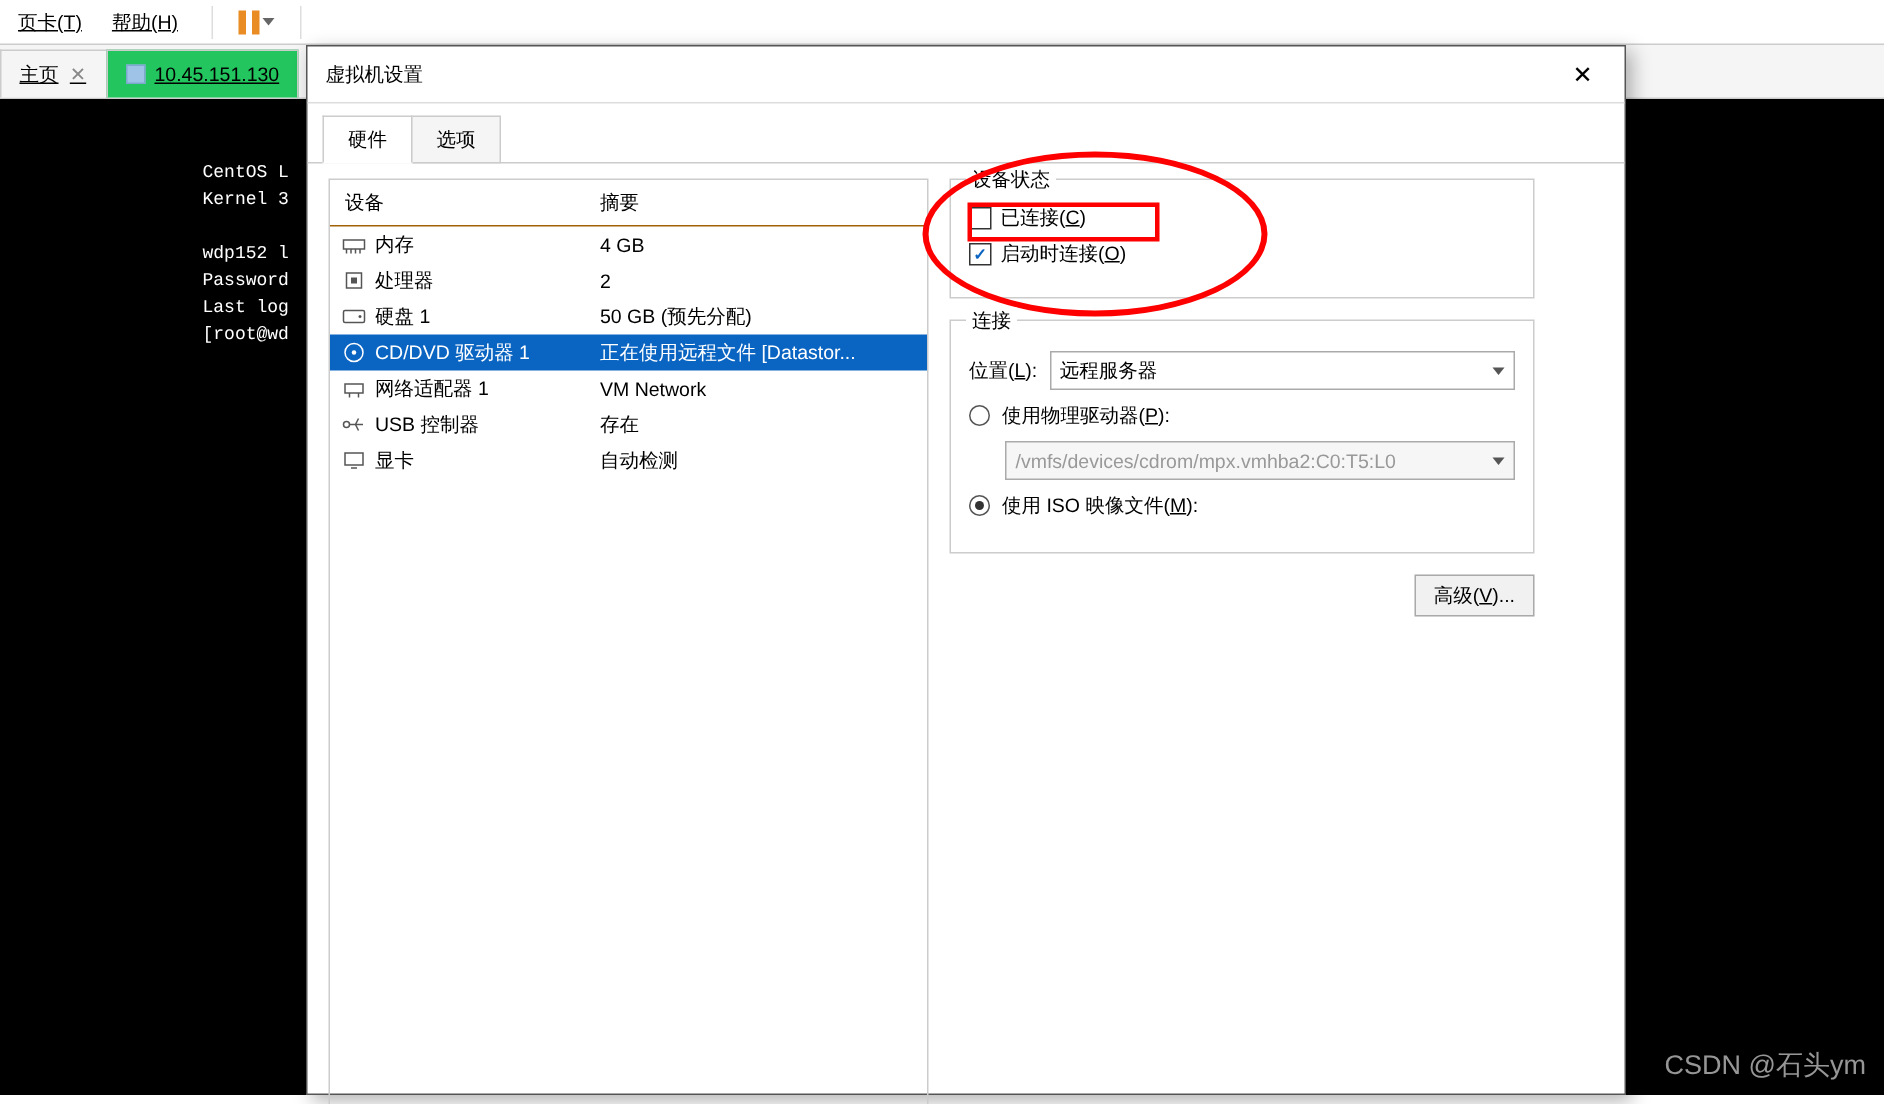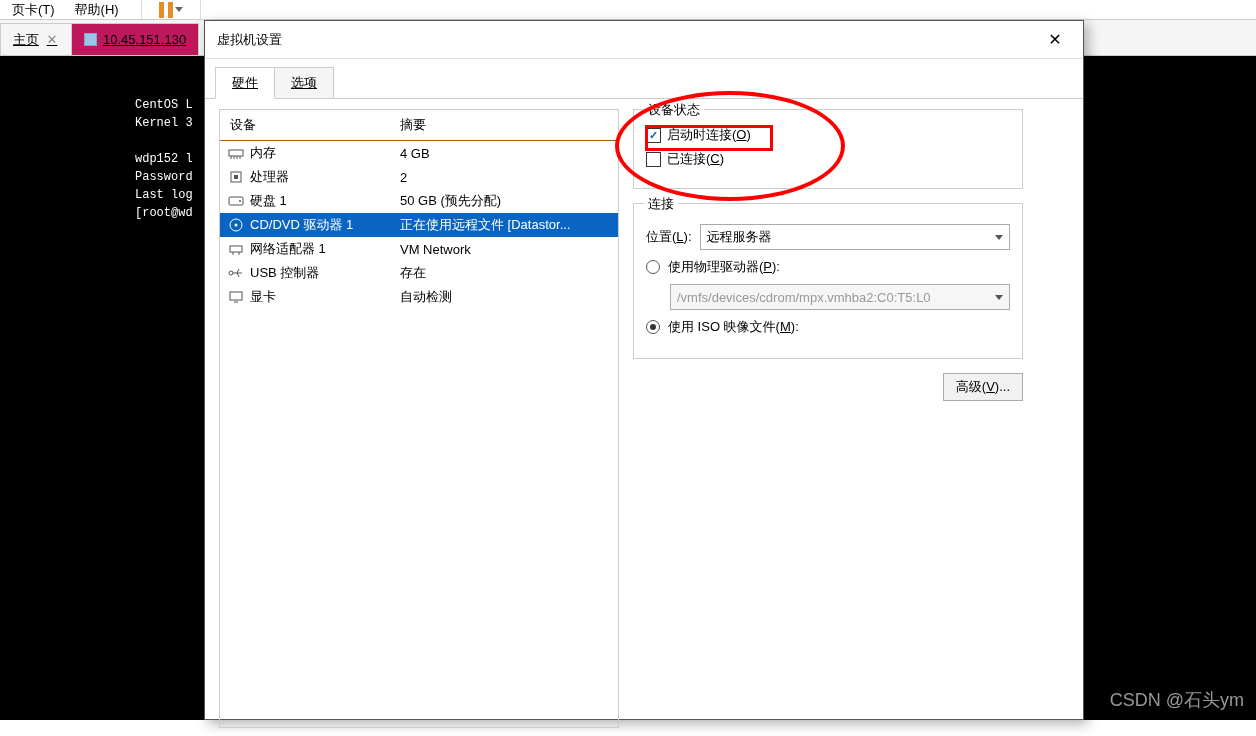--- a/index.html
+++ b/index.html
@@ -5,7 +5,7 @@
 * { box-sizing: border-box; margin: 0; padding: 0; font-family: "Microsoft YaHei", "Segoe UI", Tahoma, sans-serif; font-size: 13px; }
 html, body { width: 1256px; height: 736px; overflow: hidden; background: #fff; }
 
-.menubar { height: 20px; border-bottom: 1px solid #ccc; display: flex; align-items: center; padding: 0 6px; gap: 8px; }
+.menubar { height: 30px; border-bottom: 1px solid #ccc; display: flex; align-items: center; padding: 0 6px; gap: 8px; text-decoration: underline; }
 .menubar .menuitem { padding: 4px 6px; cursor: pointer; }
 .menubar .divider { width: 1px; height: 22px; background: #ddd; margin: 0 8px; }
 .toolbar-btn { width: 26px; height: 26px; display: flex; align-items: center; justify-content: center; cursor: pointer; }

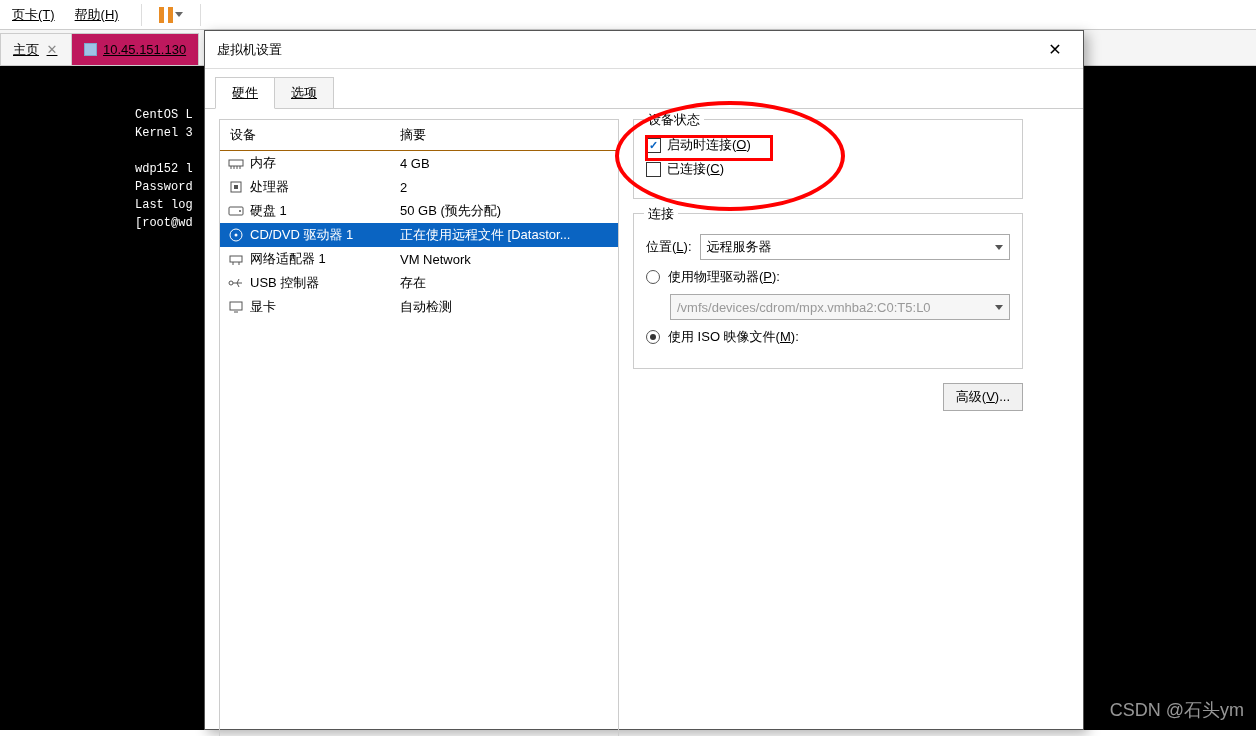--- a/index.html
+++ b/index.html
@@ -15,7 +15,7 @@
 
 .tabstrip { height: 36px; border-bottom: 1px solid #ccc; background: #f5f5f5; display: flex; align-items: flex-end; padding-left: 0; }
 .tab { height: 32px; padding: 0 12px; display: flex; align-items: center; gap: 6px; background: #f5f5f5; border: 1px solid #ccc; border-bottom: none; margin-right: -1px; cursor: pointer; text-decoration: underline; }
-.tab.active { background: #be185d; justify-content: flex-end; }
+.tab.active { background: #22c55e; justify-content: flex-end; }
 .tab-close { width: 14px; height: 14px; display: flex; align-items: center; justify-content: center; color: #888; }
 .tab-icon { width: 13px; height: 13px; background: #9ec3e6; border: 1px solid #7da9ce; }
 

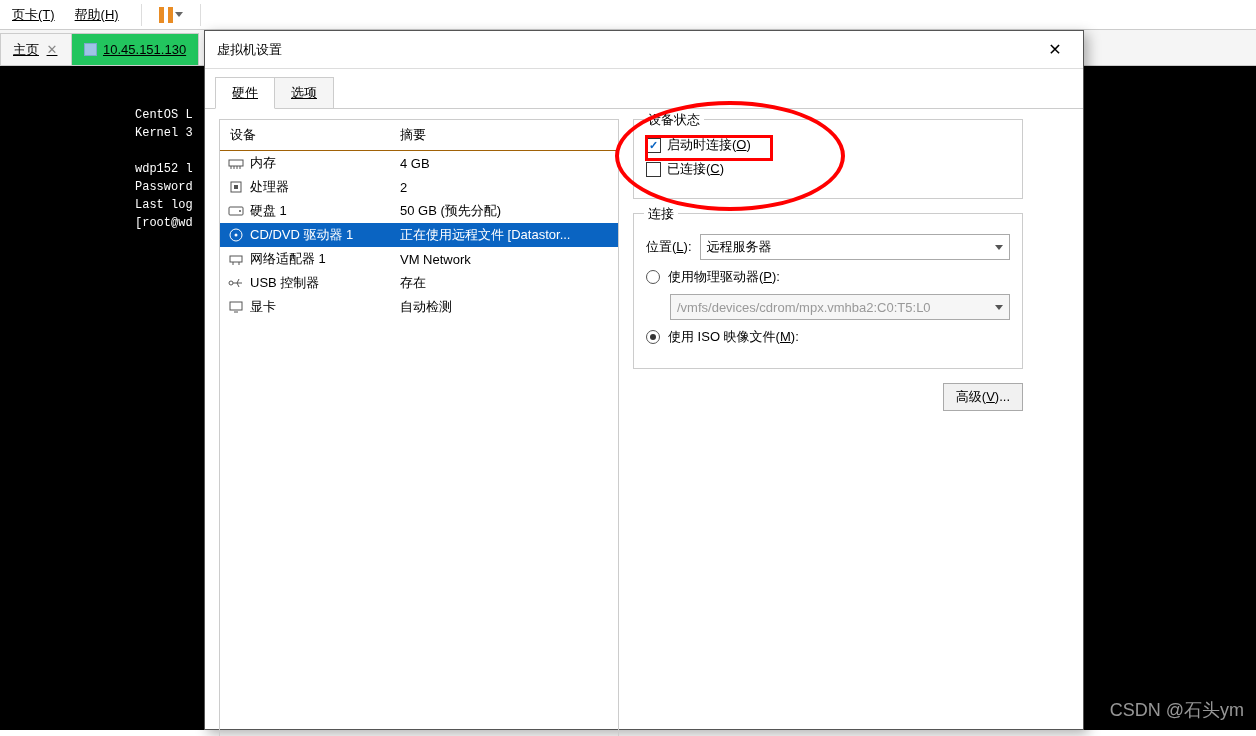--- a/index.html
+++ b/index.html
@@ -27,7 +27,7 @@
 .dialog-title { flex: 1; }
 .dialog-close { width: 32px; height: 32px; display: flex; align-items: center; justify-content: center; cursor: pointer; font-size: 16px; }
 
-.dialog-tabs { display: flex; margin: 8px 0 0 10px; text-decoration: underline; }
+.dialog-tabs { display: flex; margin: 8px 0 0 10px; }
 .dialog-tab { padding: 6px 16px; border: 1px solid #ccc; background: #f5f5f5; cursor: pointer; margin-right: -1px; }
 .dialog-tab.active { background: #fff; border-bottom-color: #fff; position: relative; z-index: 2; }
 .dialog-body { border-top: 1px solid #ccc; margin-top: -1px; height: 640px; display: flex; padding: 10px 14px; gap: 14px; }

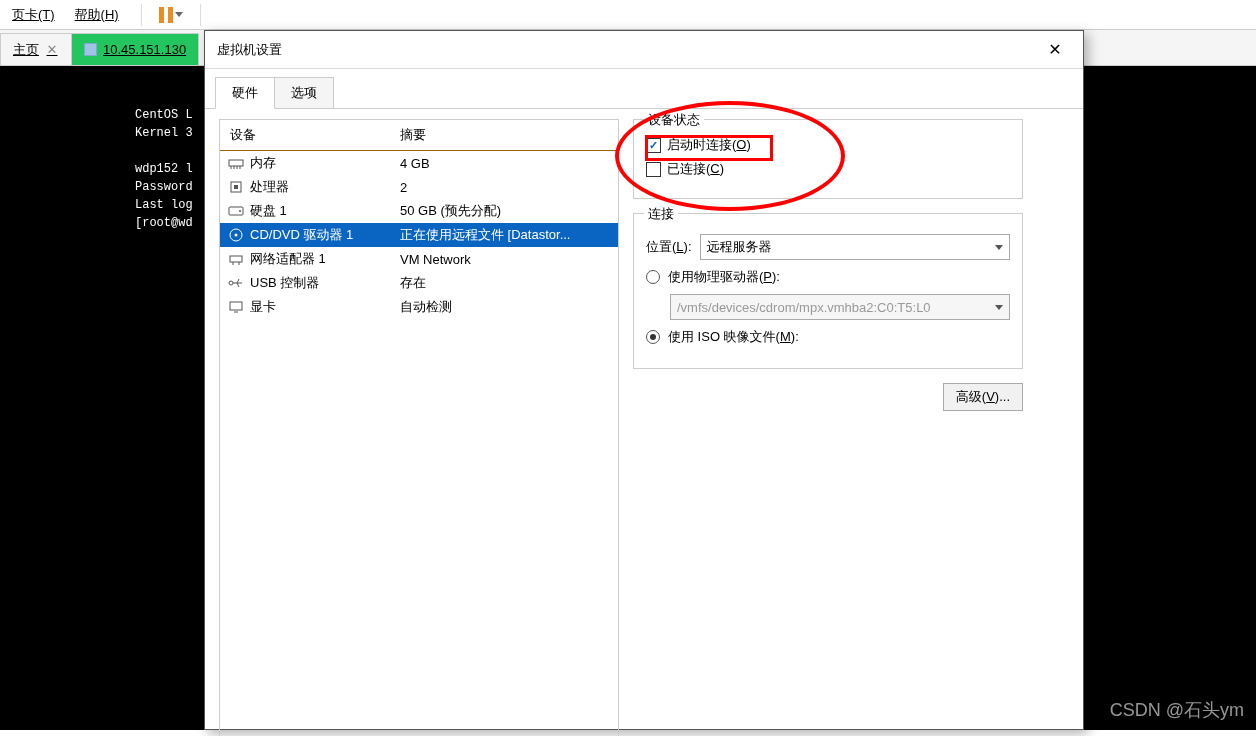--- a/index.html
+++ b/index.html
@@ -205,12 +205,12 @@
         <div class="groupbox" style="width:390px;">
           <span class="groupbox-title">设备状态</span>
           <div class="checkbox-row">
+            <span class="checkbox"></span>
+            <span>已连接(<span class="underline-hotkey">C</span>)</span>
+          </div>
+          <div class="checkbox-row">
             <span class="checkbox checked"></span>
             <span>启动时连接(<span class="underline-hotkey">O</span>)</span>
-          </div>
-          <div class="checkbox-row">
-            <span class="checkbox"></span>
-            <span>已连接(<span class="underline-hotkey">C</span>)</span>
           </div>
         </div>
 

